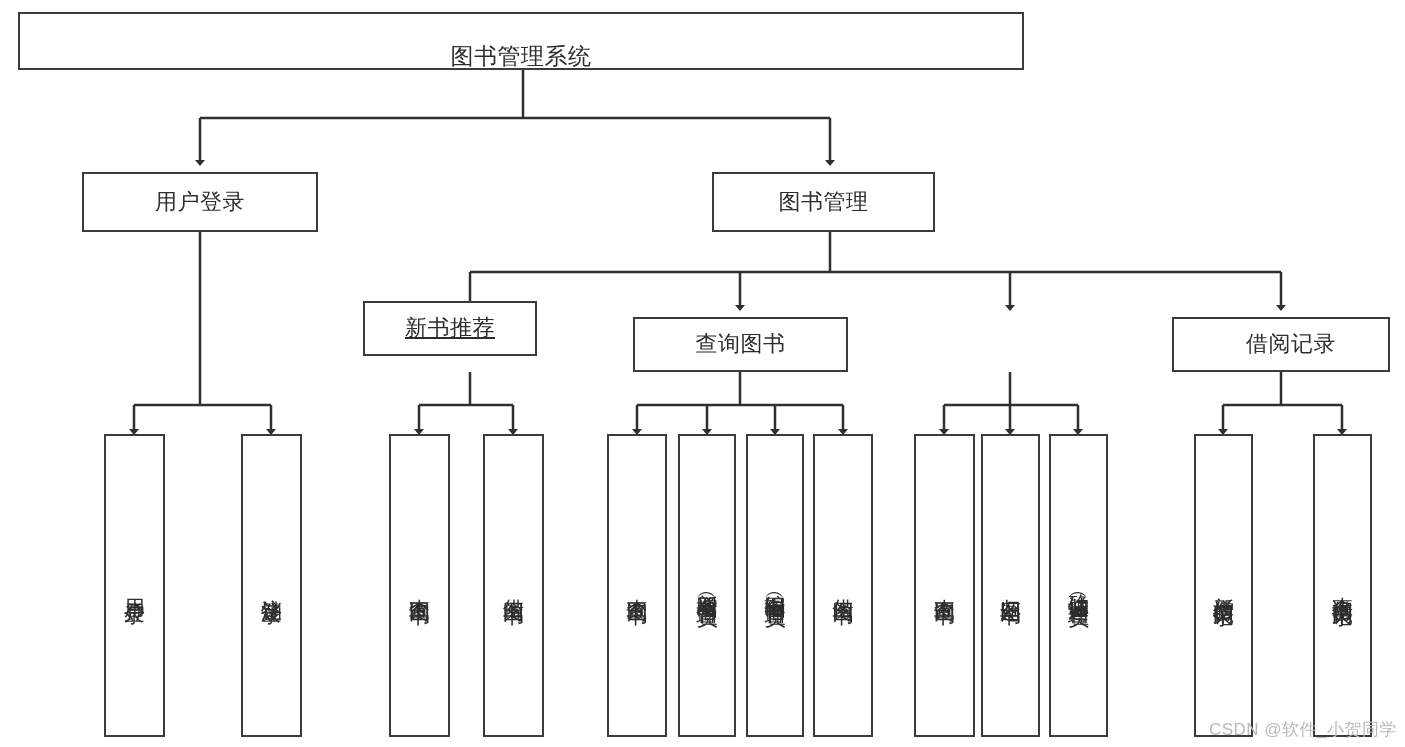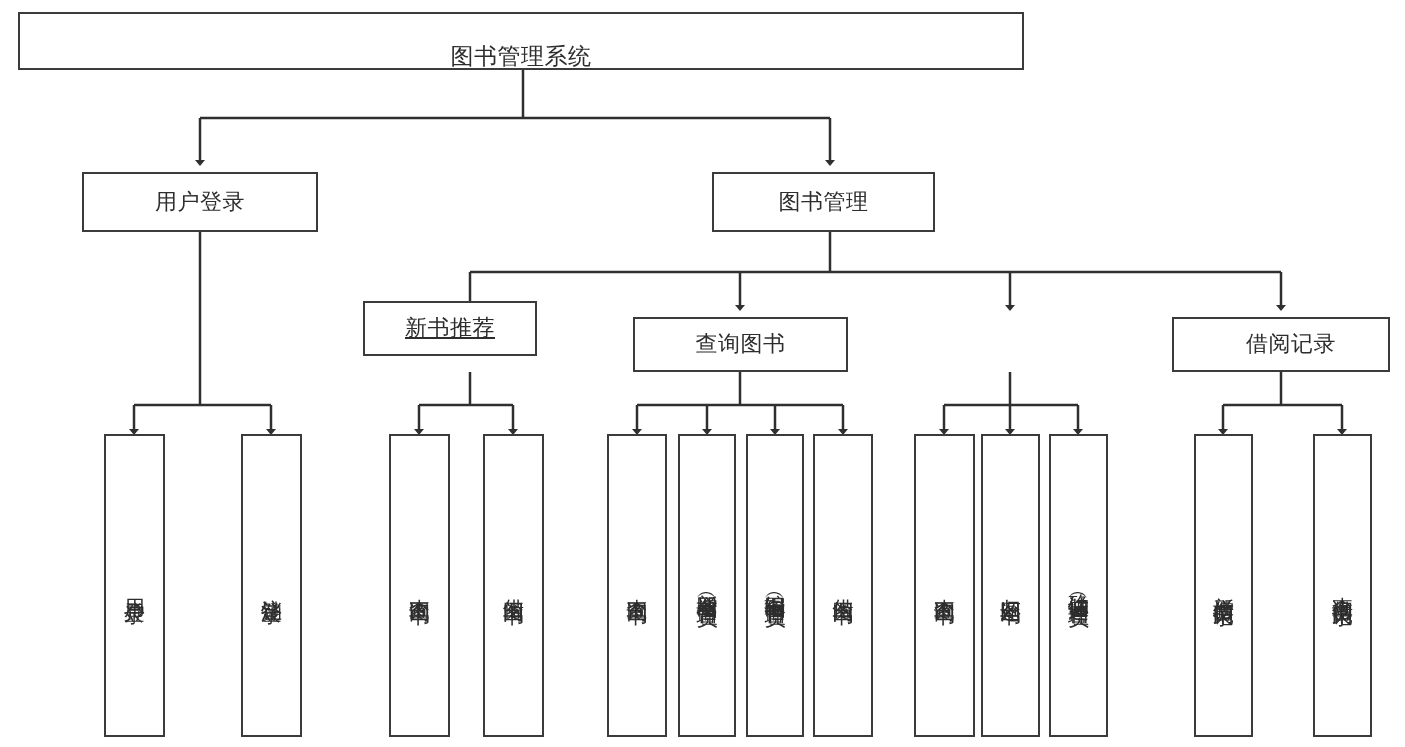--- a/index.html
+++ b/index.html
@@ -190,6 +190,7 @@
     <span class="label">查询借阅记录</span>
   </div>
 
+  <div class="watermark">CSDN @软件_小贺同学</div>
 </div>
 
 </body></html>

